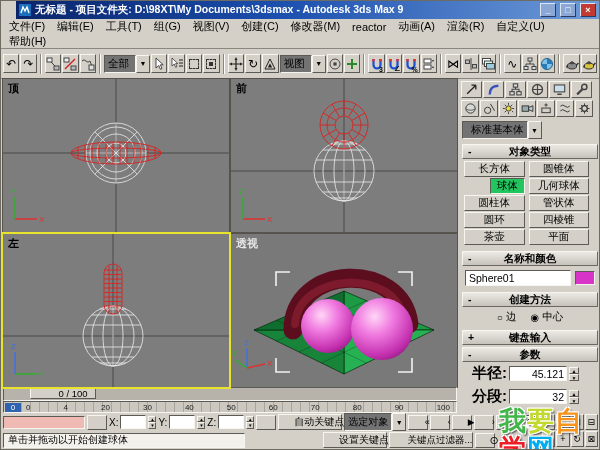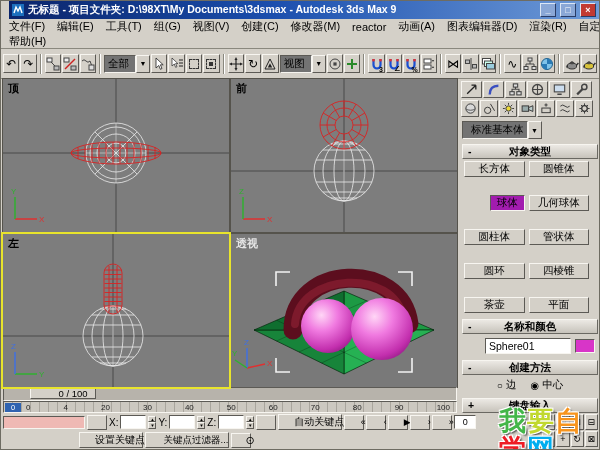--- a/index.html
+++ b/index.html
@@ -14,7 +14,7 @@
   .pressed{border-color:#5c5a55 #f7f5f0 #f7f5f0 #5c5a55;background:#e6e3dd;}
 
   
-  .titlebar{position:absolute;left:8px;top:0;right:0;height:18px;background:linear-gradient(90deg,#0a246a 0%,#1b4fae 45%,#6f9bd8 100%);color:#fff;display:flex;align-items:center;padding:0 3px;gap:4px;}
+  .titlebar{position:absolute;left:15px;top:0;right:0;height:18px;background:linear-gradient(90deg,#0a246a 0%,#1b4fae 45%,#6f9bd8 100%);color:#fff;display:flex;align-items:center;padding:0 3px;gap:4px;}
   .appicon{width:12px;height:12px;flex:0 0 auto;}
   .titlebar .title{flex:1;font-size:10.5px;font-weight:bold;white-space:nowrap;overflow:hidden;}
   .tbwin{width:16px;height:14px;font-size:9px;line-height:12px;text-align:center;background:#8aa7d6;border:1px solid;border-color:#dbe6f5 #2a3c66 #2a3c66 #dbe6f5;color:#fff;font-weight:bold;}

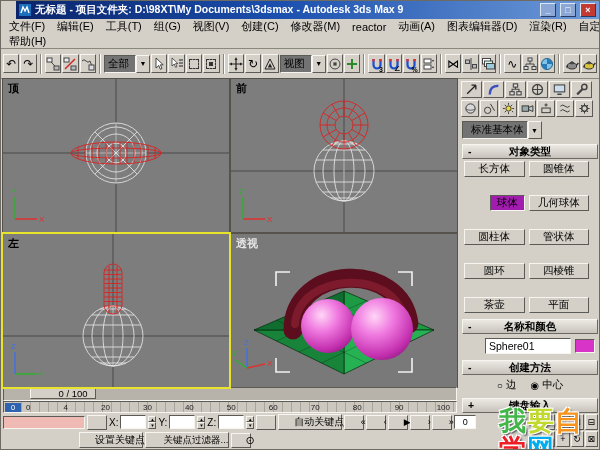--- a/index.html
+++ b/index.html
@@ -129,7 +129,6 @@
       <span class="mitem">修改器(M)</span>
       <span class="mitem">reactor</span>
       <span class="mitem">动画(A)</span>
-      <span class="mitem">图表编辑器(D)</span>
       <span class="mitem">渲染(R)</span>
       <span class="mitem">自定义(U)</span>
 

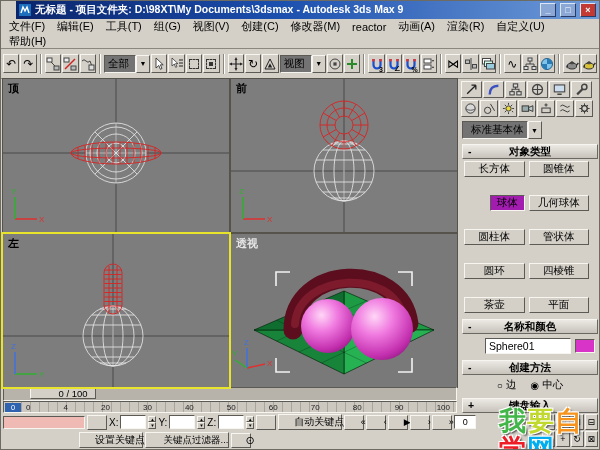--- a/index.html
+++ b/index.html
@@ -57,7 +57,7 @@
   .rollhead .marker{position:absolute;left:5px;top:0;font-weight:bold;}
   .agrow{display:flex;align-items:center;gap:4px;padding:3px 0 2px 14px;font-size:10.5px;}
   .chk{width:10px;height:10px;}
-  .objgrid{display:grid;grid-template-columns:1fr 1fr;gap:18px 4px;padding:2px 10px 4px 3px;text-align:center;}
+  .objgrid{display:grid;grid-template-columns:1fr 1fr;gap:1px 4px;padding:2px 10px 4px 3px;text-align:center;}
   .objbtn{height:16px;display:flex;align-items:center;justify-content:center;font-size:10.5px;background:#d4d0c8;border:1px solid;border-color:#f7f5f0 #5c5a55 #5c5a55 #f7f5f0;white-space:nowrap;overflow:hidden;}
   .objbtn.active{background:#a21caf;border-color:#5c5a55 #f7f5f0 #f7f5f0 #5c5a55;margin-left:26px;}
   .namerow{display:flex;gap:4px;padding:4px 4px;align-items:center;}

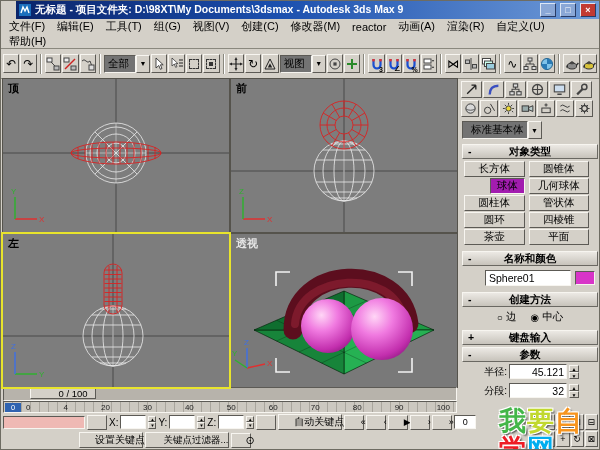--- a/index.html
+++ b/index.html
@@ -59,7 +59,7 @@
   .chk{width:10px;height:10px;}
   .objgrid{display:grid;grid-template-columns:1fr 1fr;gap:1px 4px;padding:2px 10px 4px 3px;text-align:center;}
   .objbtn{height:16px;display:flex;align-items:center;justify-content:center;font-size:10.5px;background:#d4d0c8;border:1px solid;border-color:#f7f5f0 #5c5a55 #5c5a55 #f7f5f0;white-space:nowrap;overflow:hidden;}
-  .objbtn.active{background:#a21caf;border-color:#5c5a55 #f7f5f0 #f7f5f0 #5c5a55;margin-left:26px;}
+  .objbtn.active{background:#22c55e;border-color:#5c5a55 #f7f5f0 #f7f5f0 #5c5a55;margin-left:26px;}
   .namerow{display:flex;gap:4px;padding:4px 4px;align-items:center;}
   .namefield{flex:1;height:16px;display:flex;align-items:center;padding:0 3px;font-size:10.5px;margin-left:20px;}
   .swatch{width:20px;height:14px;background:#d835c8;border:1px solid;border-color:#5c5a55 #f7f5f0 #f7f5f0 #5c5a55;}

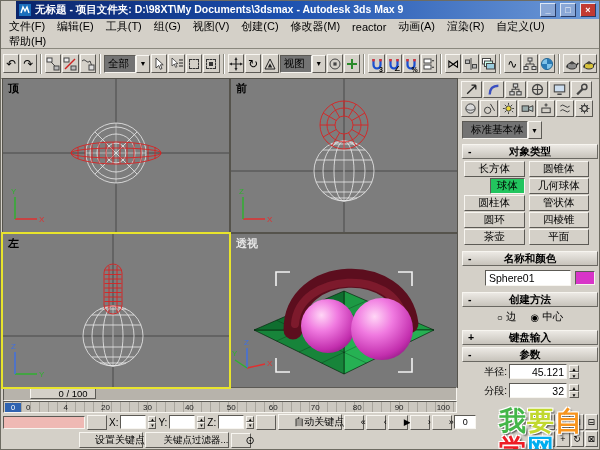--- a/index.html
+++ b/index.html
@@ -61,7 +61,7 @@
   .objbtn{height:16px;display:flex;align-items:center;justify-content:center;font-size:10.5px;background:#d4d0c8;border:1px solid;border-color:#f7f5f0 #5c5a55 #5c5a55 #f7f5f0;white-space:nowrap;overflow:hidden;}
   .objbtn.active{background:#22c55e;border-color:#5c5a55 #f7f5f0 #f7f5f0 #5c5a55;margin-left:26px;}
   .namerow{display:flex;gap:4px;padding:4px 4px;align-items:center;}
-  .namefield{flex:1;height:16px;display:flex;align-items:center;padding:0 3px;font-size:10.5px;margin-left:20px;}
+  .namefield{flex:1;height:16px;display:flex;align-items:center;padding:0 3px;font-size:10.5px;}
   .swatch{width:20px;height:14px;background:#d835c8;border:1px solid;border-color:#5c5a55 #f7f5f0 #f7f5f0 #5c5a55;}
   .radiorow{display:flex;gap:14px;justify-content:center;padding:3px 0 4px 0;font-size:10.5px;}
   .radio{display:inline-flex;align-items:center;gap:3px;}

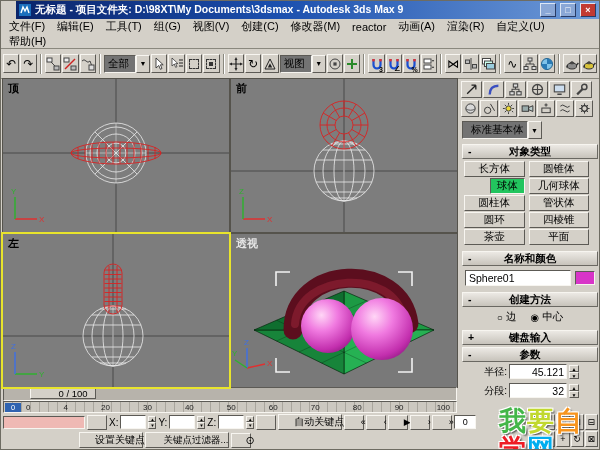--- a/index.html
+++ b/index.html
@@ -67,7 +67,7 @@
   .radio{display:inline-flex;align-items:center;gap:3px;}
   .rg{font-size:10px;}
   .paramrow{display:flex;align-items:center;gap:2px;padding:2px 4px;}
-  .plabel{width:42px;text-align:right;font-size:10px;}
+  .plabel{width:42px;text-align:right;font-size:15px;font-weight:bold;}
   .pfield{width:58px;height:15px;display:flex;align-items:center;justify-content:flex-end;padding:0 2px;font-size:10.5px;}
   .spin{display:inline-flex;flex-direction:column;width:10px;}
   .spin span{height:7px;font-size:5px;line-height:7px;text-align:center;background:#d4d0c8;border:1px solid;border-color:#f7f5f0 #5c5a55 #5c5a55 #f7f5f0;}

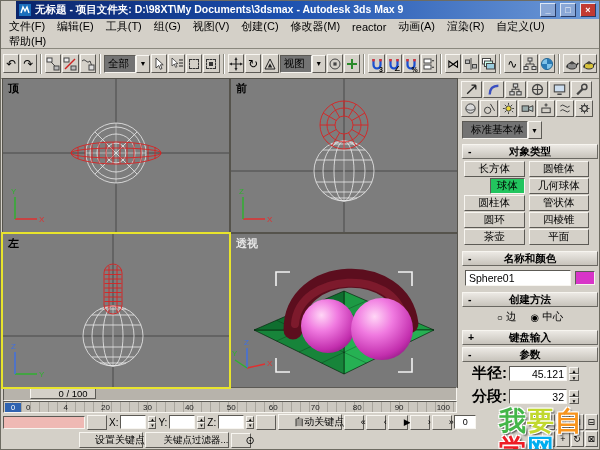--- a/index.html
+++ b/index.html
@@ -702,6 +702,10 @@
           </svg>
         </span>
       <span class="btn keybtn">自动关键点</span>
+      <span class="ddbox">
+          <span class="ddtxt selddtxt">选定对象</span>
+          <span class="ddarr">▼</span>
+        </span>
       <span class="btn pbtn">«</span>
       <span class="btn pbtn">‹</span>
       <span class="btn pbtn playbtn">▶</span>

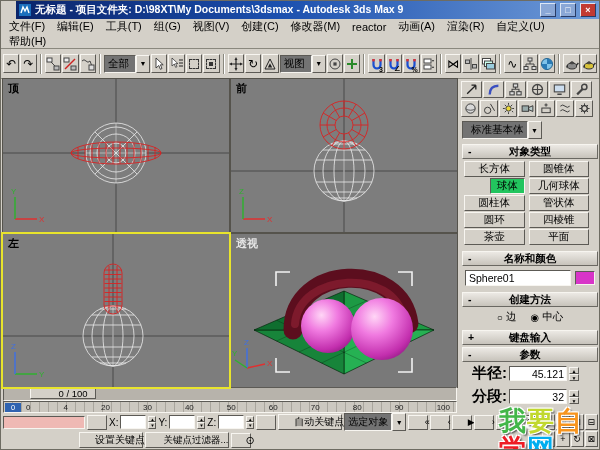--- a/index.html
+++ b/index.html
@@ -714,6 +714,7 @@
       <span class="framefield sunken">0</span>
     </div>
     <div class="srow">
+      <span class="prompt sunken">单击并拖动以开始创建球体</span>
       <span class="btn keybtn" style="margin-left:76px;">设置关键点</span>
       <span class="btn" style="height:16px;width:84px;font-size:9.5px;white-space:nowrap;">关键点过滤器...</span>
       <span class="btn sbtn">⊙</span>

